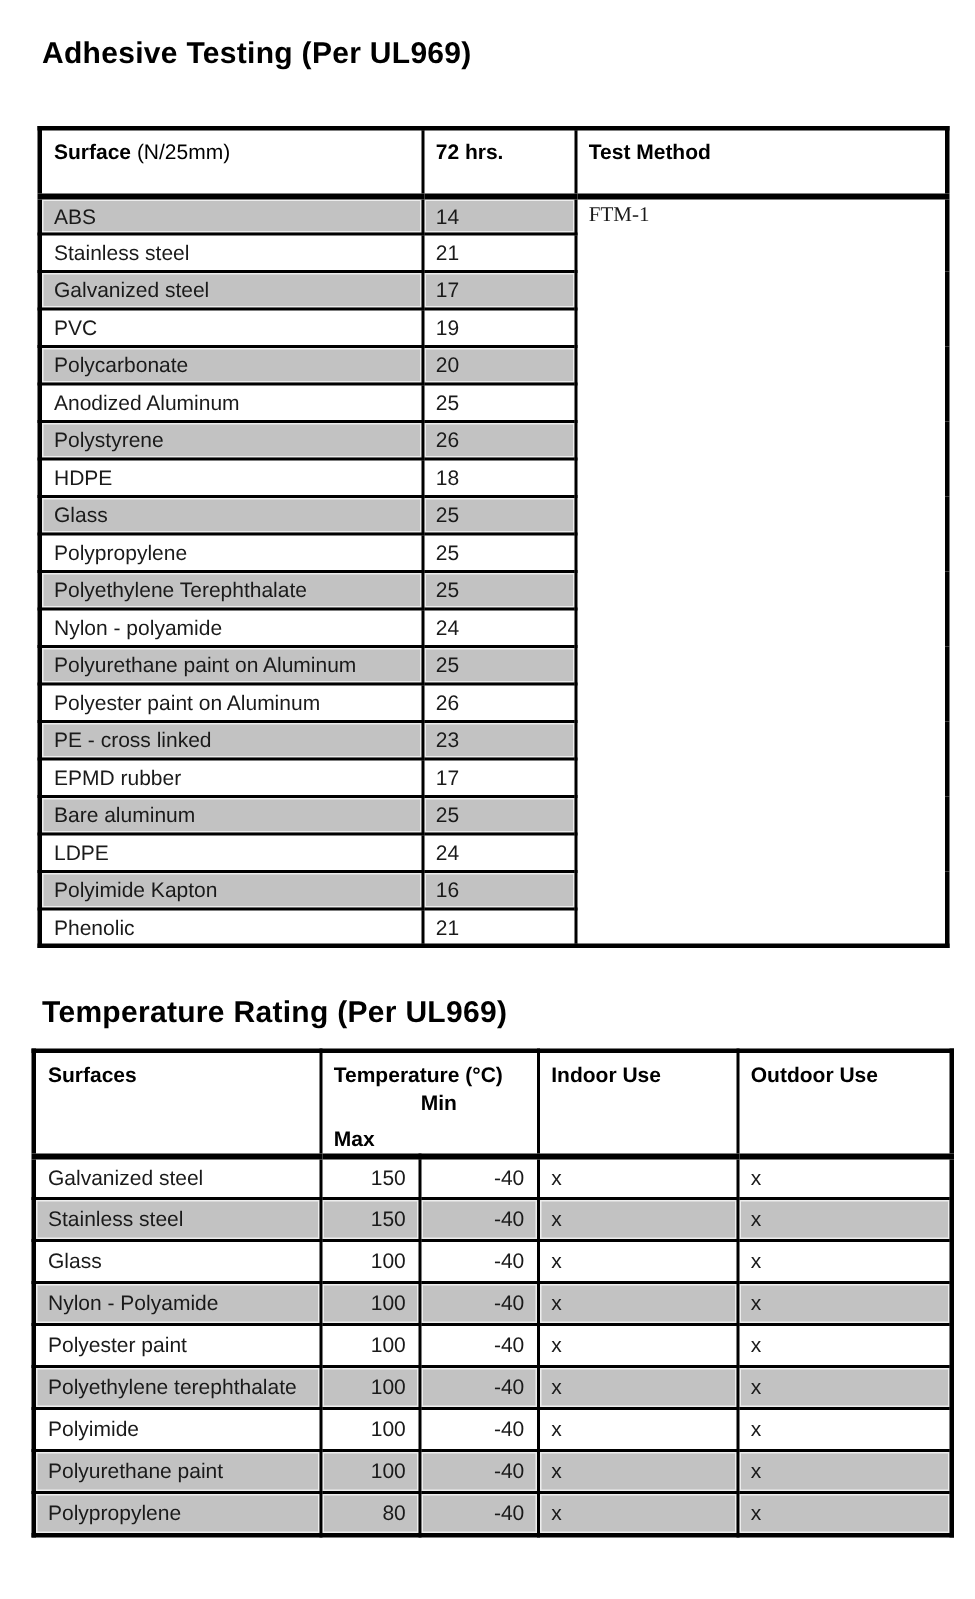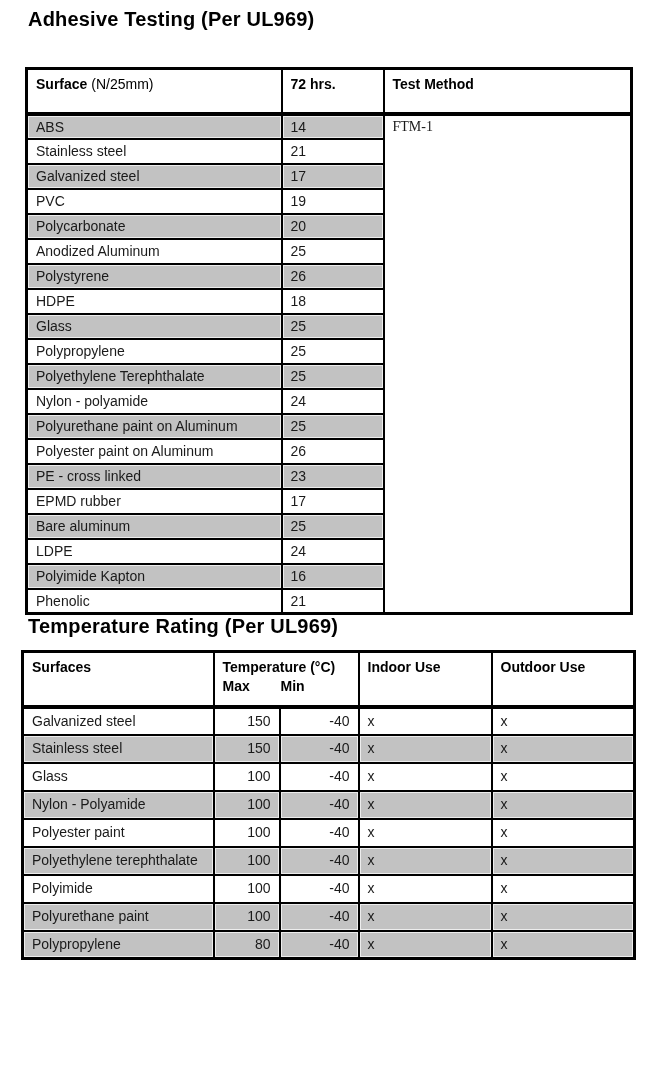--- a/index.html
+++ b/index.html
@@ -16,7 +16,7 @@
     background: #ffffff;
     overflow: hidden;
     box-sizing: border-box;
-    padding-top: 8px;
+    padding-top: 25px;
   }
   h1.section-title {
     font-size: 20px;

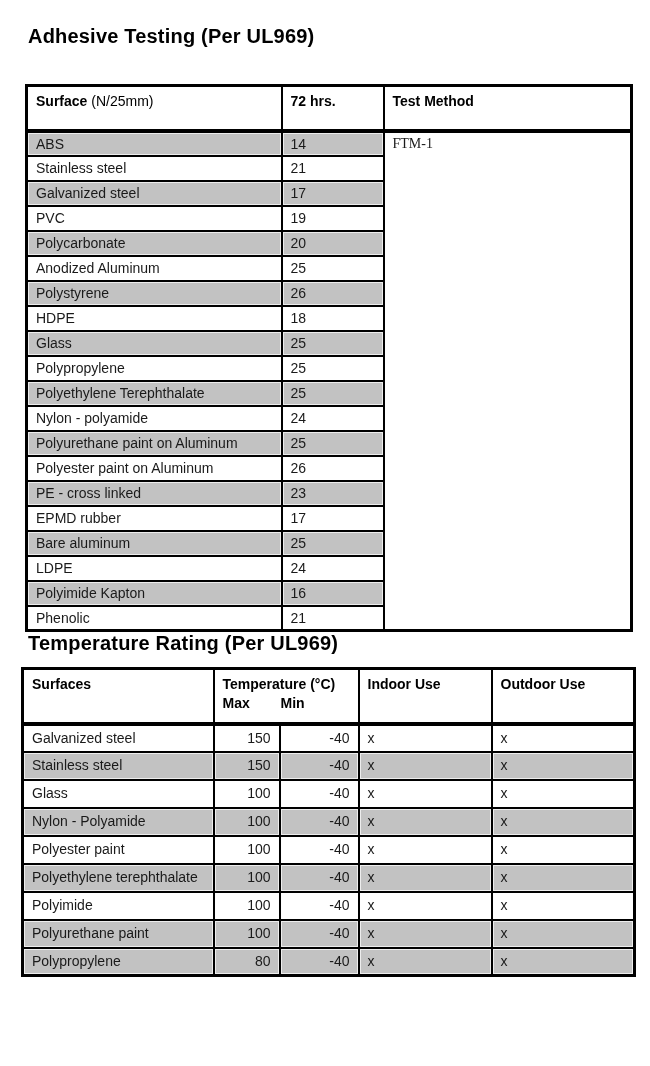--- a/index.html
+++ b/index.html
@@ -26,6 +26,7 @@
     letter-spacing: 0.2px;
   }
   h1.section-title.second {
+    margin-top: 32px;
   }
   table {
     border-collapse: collapse;

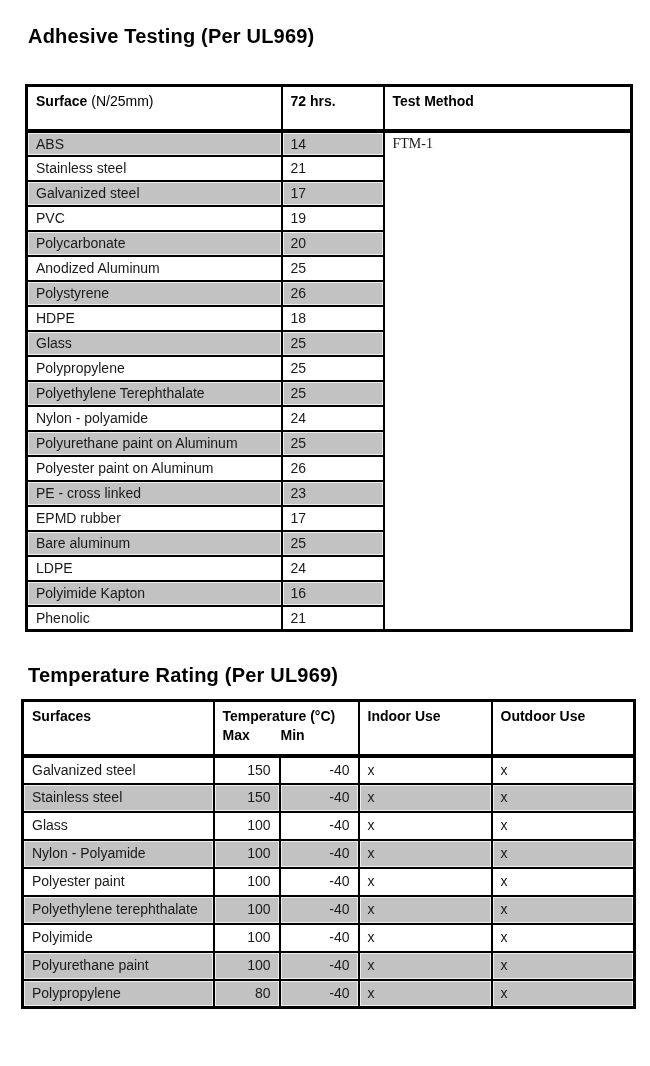--- a/index.html
+++ b/index.html
@@ -71,6 +71,7 @@
   }
   .maxmin-row .max-label {
     flex: 0 0 58px;
+    margin-top: 24px;
   }
   
   tr.gray td {

